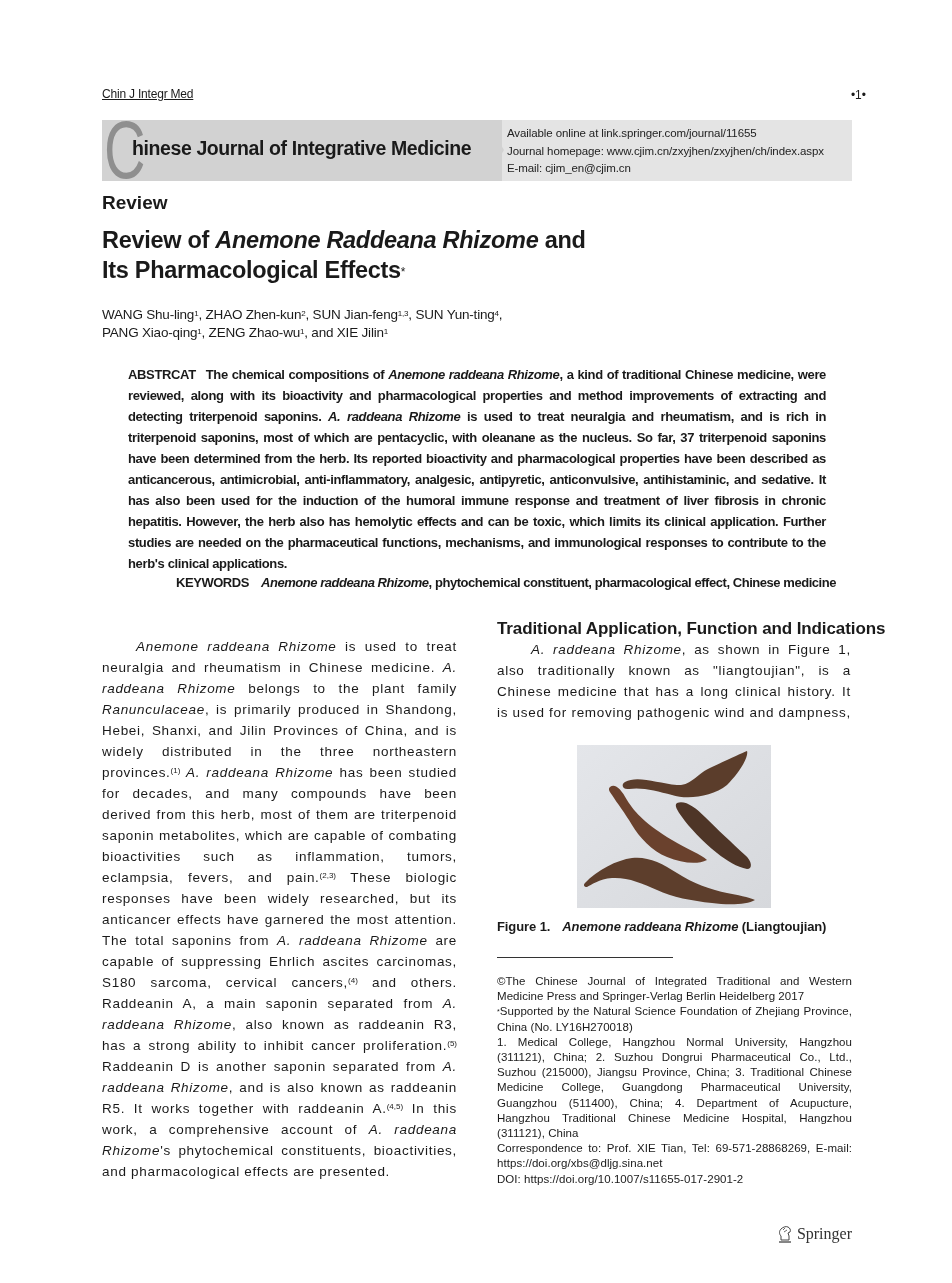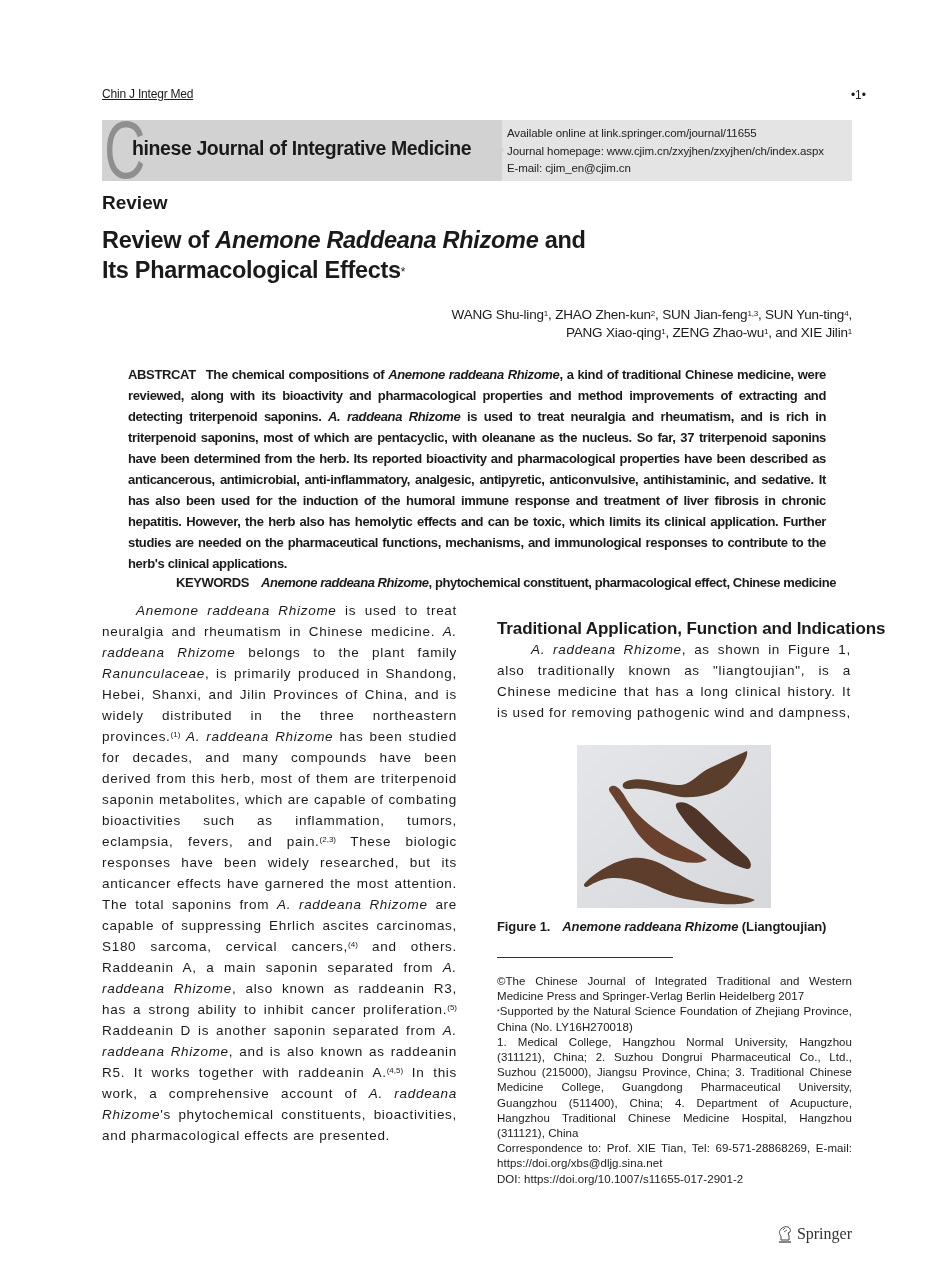--- a/index.html
+++ b/index.html
@@ -18,7 +18,7 @@
   .section-label { left: 102px; top: 192px; font-size: 19px; font-weight: bold; }
   .title { left: 102px; width: 750px; top: 225px; text-align: left; font-size: 23.5px; font-weight: bold; line-height: 30px; letter-spacing: -0.3px; }
   .title sup { font-size: 12px; font-weight: normal; vertical-align: top; position: relative; top: 2px; }
-  .authors { left: 102px; width: 750px; top: 306px; text-align: right; font-size: 13.5px; line-height: 18px; letter-spacing: -0.2px; }
+  .authors { left: 102px; width: 750px; top: 306px; text-align: left; font-size: 13.5px; line-height: 18px; letter-spacing: -0.2px; }
   .authors sup { font-size: 8px; vertical-align: top; position: relative; top: -1px; }
   .abstract { left: 128px; width: 698px; top: 364px; font-size: 13px; line-height: 21px; font-weight: bold; text-align: justify; letter-spacing: -0.35px; }
   .abstract .label { font-weight: 900; margin-right: 10px; }

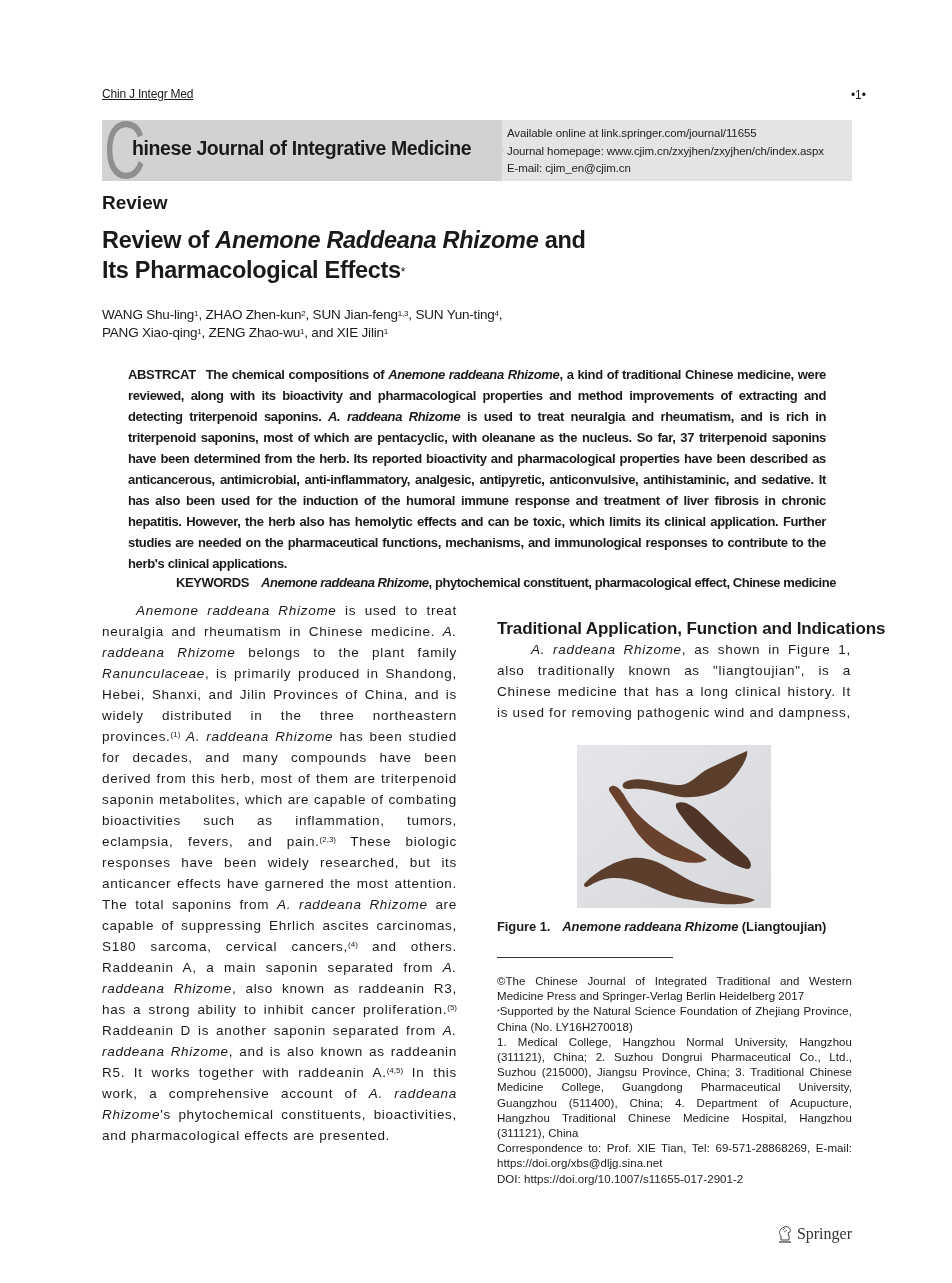--- a/index.html
+++ b/index.html
@@ -25,7 +25,7 @@
   .keywords { left: 128px; width: 720px; top: 575px; font-size: 13px; font-weight: bold; letter-spacing: -0.45px; white-space: nowrap; }
   .keywords .label { margin-right: 12px; padding-left: 48px; }
   .col { font-size: 13.5px; line-height: 21px; text-align: justify; letter-spacing: 0.7px; }
-  .col-left { left: 102px; width: 355px; top: 600px; }
+  .col-left { left: 102px; width: 355px; top: 636px; }
   .col-left p { margin: 0; text-indent: 34px; }
   .col sup { font-size: 8px; vertical-align: top; position: relative; top: -2px; letter-spacing: 0; }
   .col-right-heading { left: 497px; top: 619px; font-size: 17px; font-weight: bold; letter-spacing: -0.1px; white-space: nowrap; }

